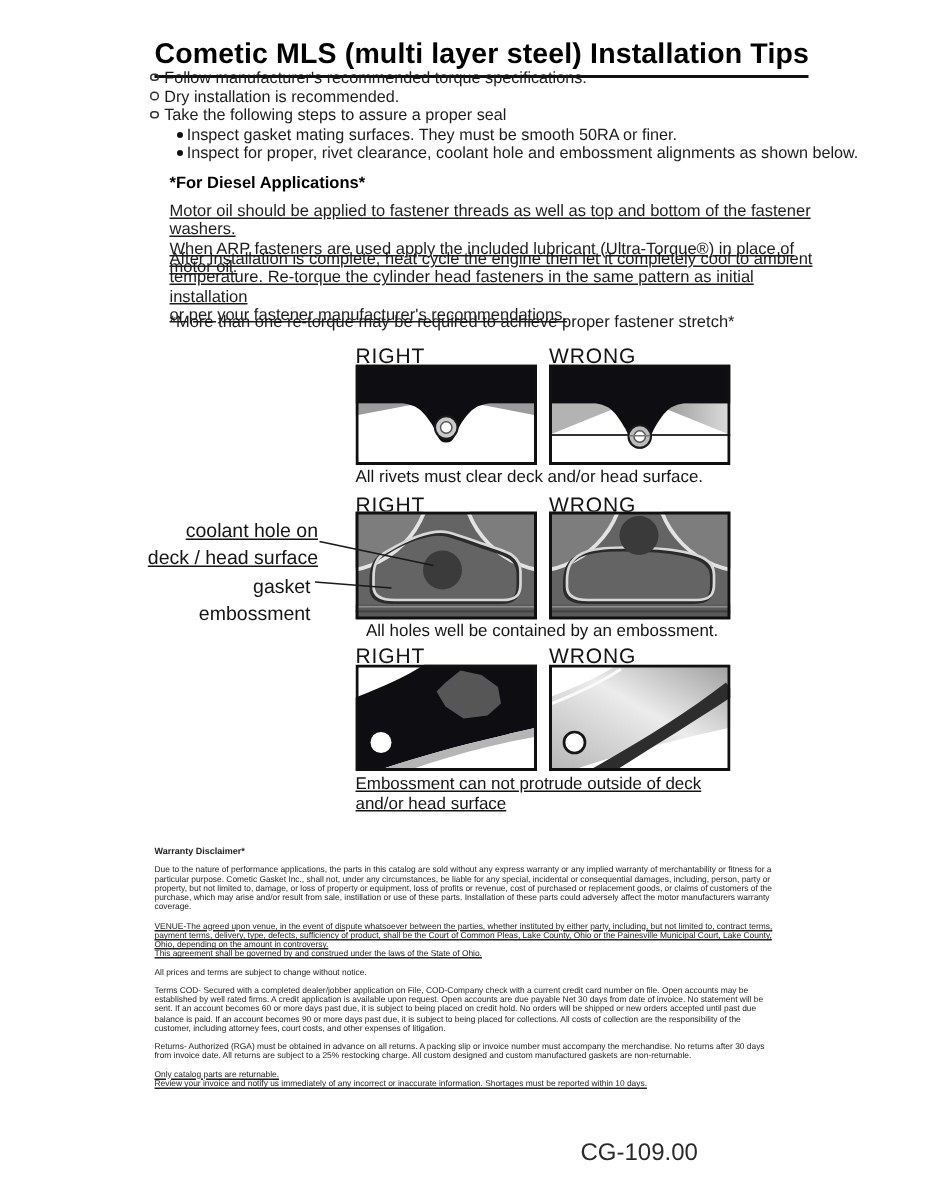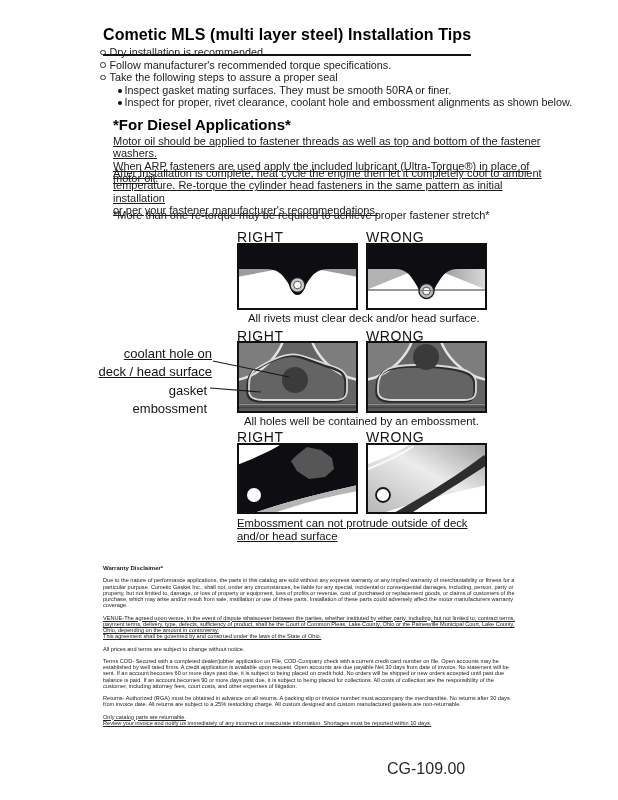--- a/index.html
+++ b/index.html
@@ -11,8 +11,8 @@
   .prelines{white-space:pre-line;text-decoration:underline;}
 
   .title{
-    left:103px;top:26px;font-size:16px;font-weight:bold;color:#000;
-    border-bottom:2px solid #111;padding-bottom:10px;letter-spacing:.1px;
+    left:103px;top:26px;font-size:19px;font-weight:bold;color:#000;
+    border-bottom:2px solid #111;padding-bottom:2px;letter-spacing:.1px;
   }
   .bullets{left:100px;top:46px;font-size:10.8px;line-height:12.6px;}
   .blt{display:flex;align-items:baseline;}

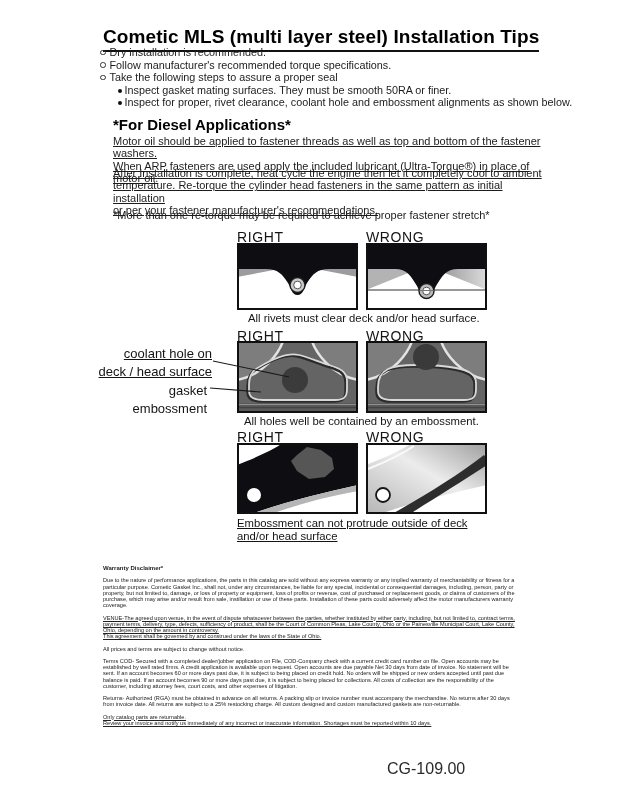--- a/index.html
+++ b/index.html
@@ -50,11 +50,11 @@
   <div class="abs bullets">
     <div class="blt">
         <span class="o-bullet"></span>
-        <span>Dry installation is recommended.</span>
+        <span>Follow manufacturer's recommended torque specifications.</span>
       </div>
     <div class="blt">
         <span class="o-bullet"></span>
-        <span>Follow manufacturer's recommended torque specifications.</span>
+        <span>Dry installation is recommended.</span>
       </div>
     <div class="blt">
         <span class="o-bullet"></span>

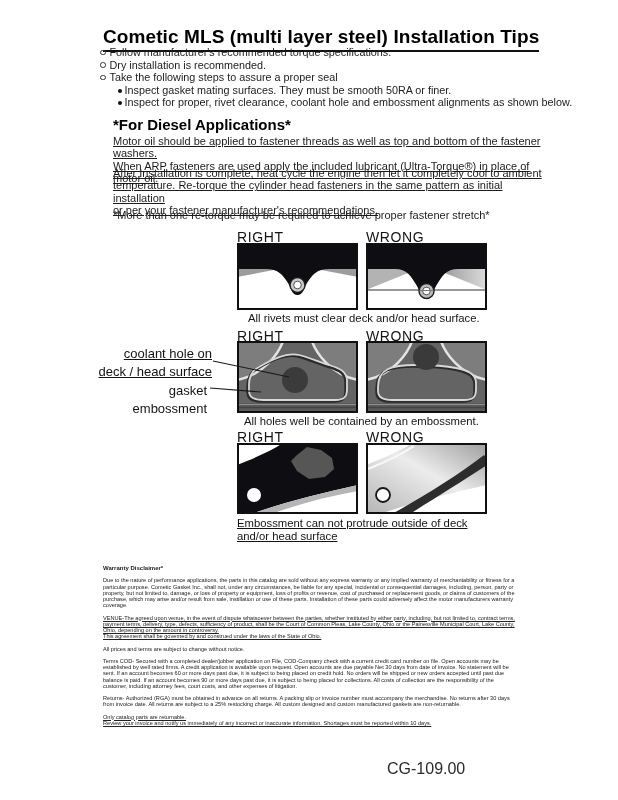--- a/index.html
+++ b/index.html
@@ -26,7 +26,7 @@
     margin-right:2.5px;flex:0 0 auto;position:relative;top:-1px;
   }
 
-  .diesel-h{left:113px;top:116px;font-size:15px;font-weight:bold;color:#000;}
+  .diesel-h{left:113px;top:116px;font-size:11px;font-weight:bold;color:#000;}
   .para{left:113px;font-size:11px;line-height:12.4px;width:440px;}
 
   .fig-label{width:121px;font-size:14px;letter-spacing:.6px;color:#141414;}

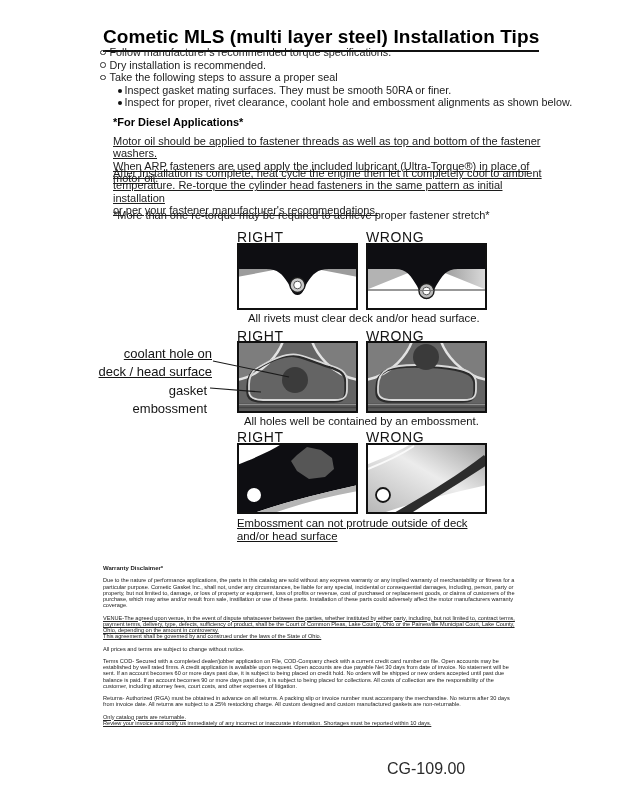--- a/index.html
+++ b/index.html
@@ -109,7 +109,7 @@
     <rect x="1" y="1" width="119" height="65" fill="none" stroke="#101010" stroke-width="2"></rect>
   </svg>
 
-  <div class="abs caption" style="left:248px;top:312px;">All rivets must clear deck and/or head surface.</div>
+  <div class="abs caption" style="left:237px;top:312px;">All rivets must clear deck and/or head surface.</div>
 
   <div class="abs fig-label" style="left:237px;top:328px;">RIGHT</div>
   <div class="abs fig-label" style="left:366px;top:328px;">WRONG</div>

